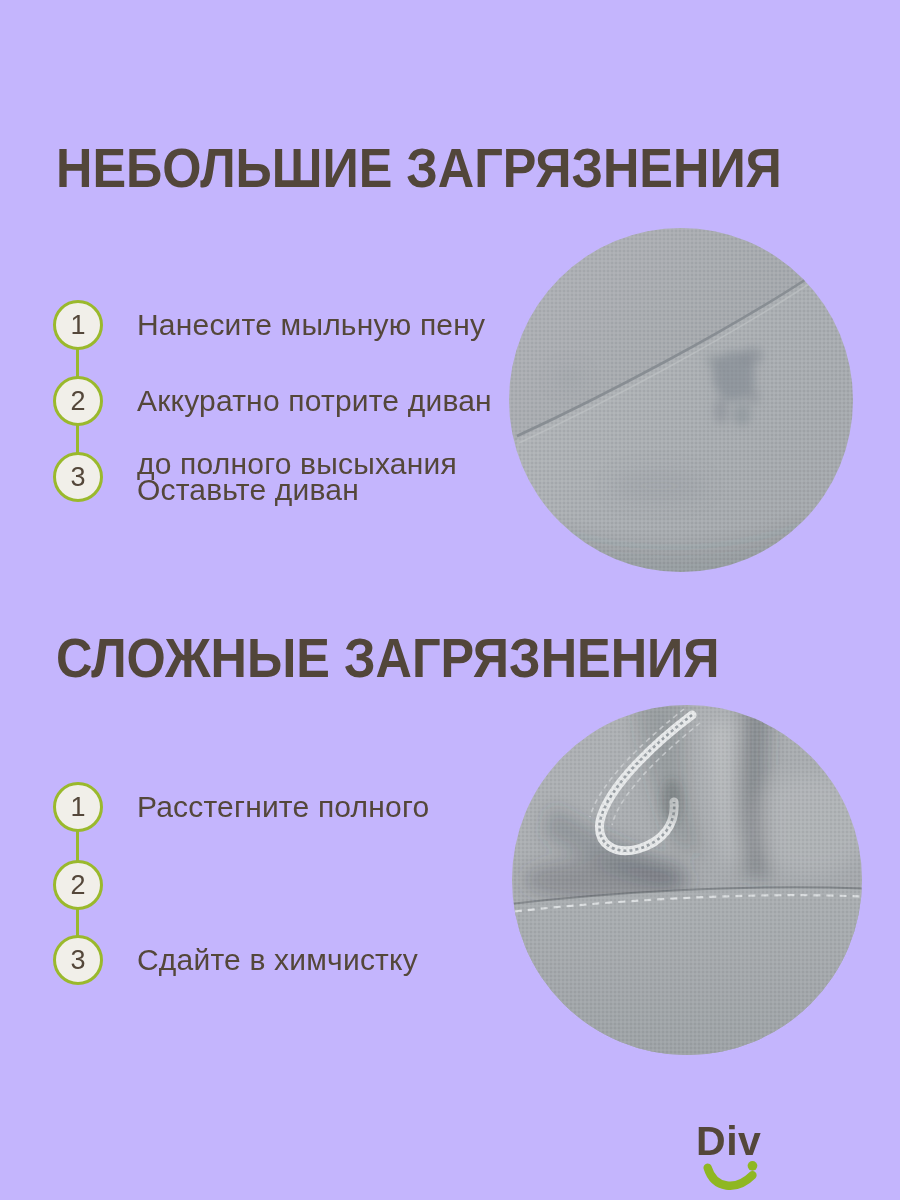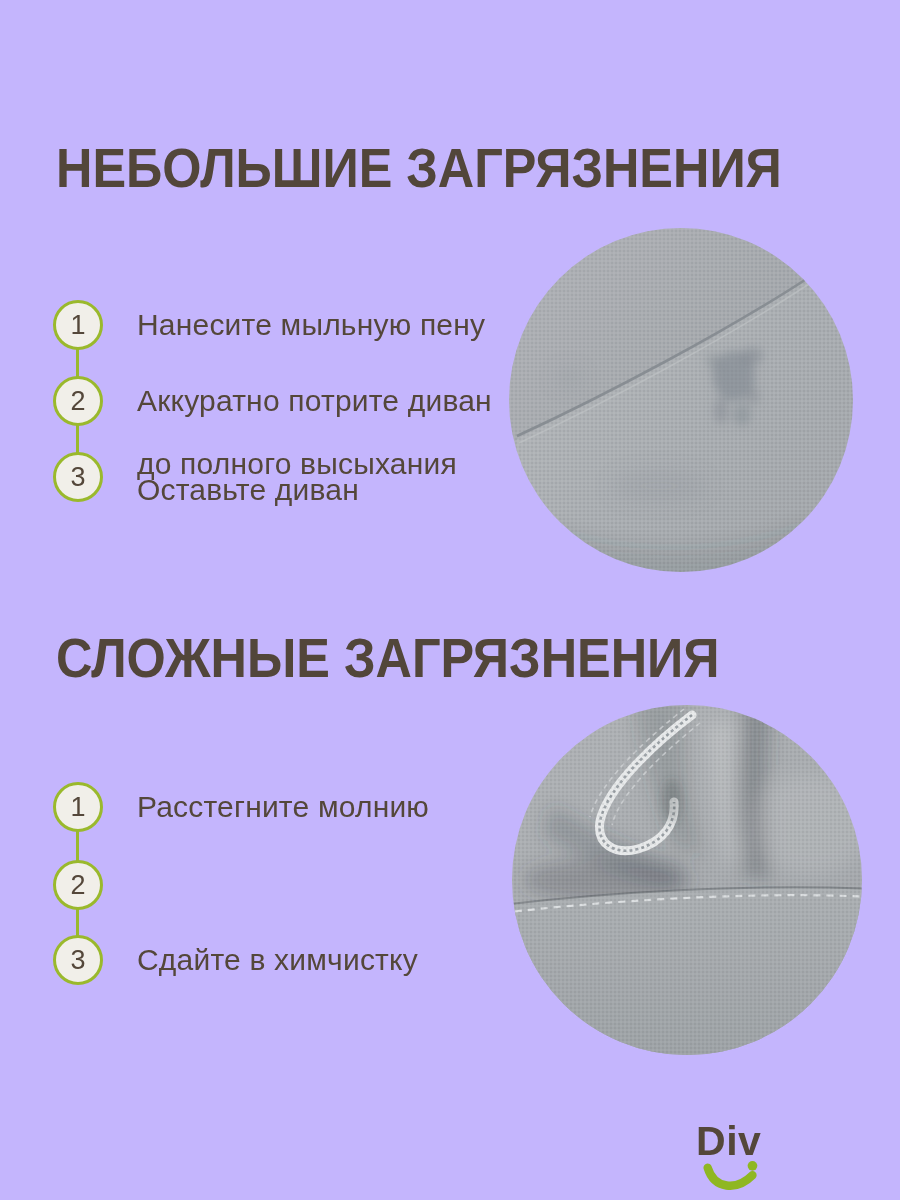--- a/index.html
+++ b/index.html
@@ -121,7 +121,7 @@
   <div class="step" style="top:782px;">
     <div class="step-num">1</div>
     <div class="step-text">
-      <span>Расстегните молнию</span>
+      <span>Расстегните полного</span>
     </div>
   </div>
   <div class="step" style="top:860px;">

